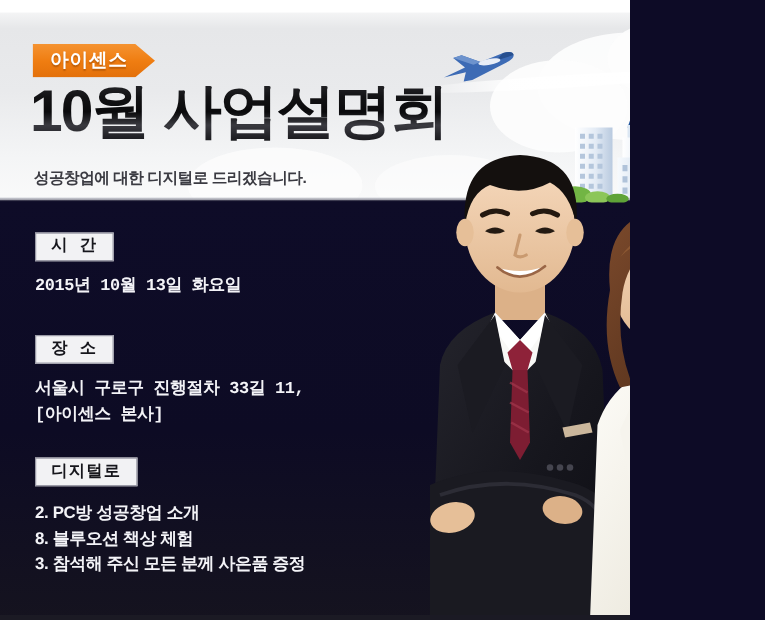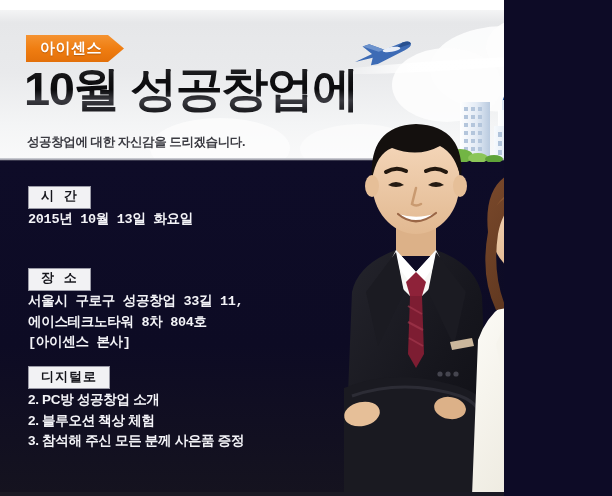--- a/index.html
+++ b/index.html
@@ -416,7 +416,7 @@
 
   <div class="tag">아이센스</div>
 
-  <div class="headline">10월 성공창업에</div>
+  <div class="headline">10월 사업설명회</div>
 
   <div class="subtitle">성공창업에 대한 자신감을 드리겠습니다.</div>
 

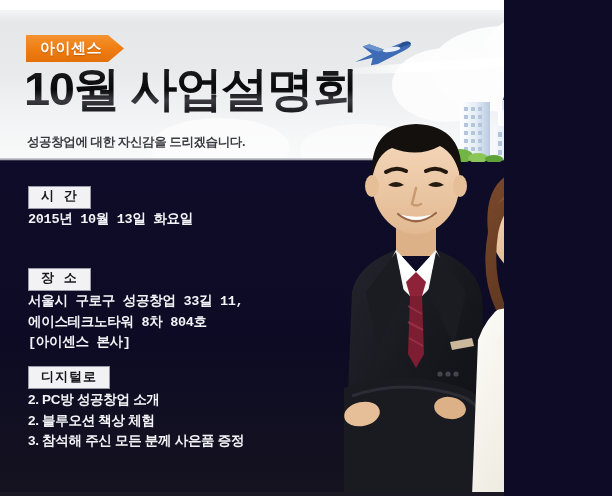--- a/index.html
+++ b/index.html
@@ -418,7 +418,7 @@
 
   <div class="headline">10월 사업설명회</div>
 
-  <div class="subtitle">성공창업에 대한 자신감을 드리겠습니다.</div>
+  <div class="subtitle">성공창업에 대한 디지털로 드리겠습니다.</div>
 
   <div class="info blk-time">
     <div class="label-box">시 간</div>

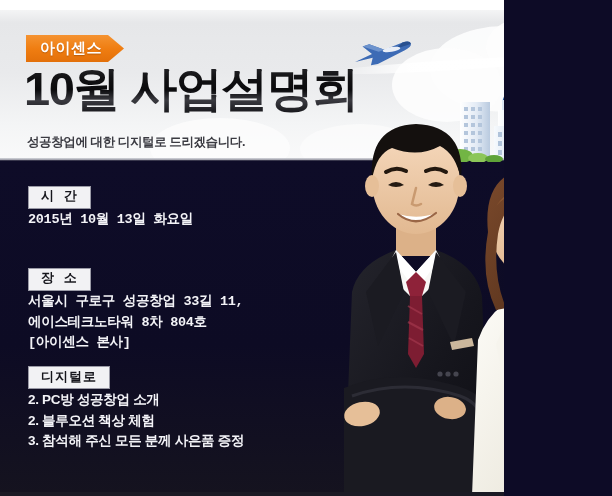--- a/index.html
+++ b/index.html
@@ -146,7 +146,7 @@
   }
 
   .info-text {
-    margin-top:1px;
+    margin-top:11px;
     color:#f3f3f7;
     font-size:13.5px;
     font-weight:bold;

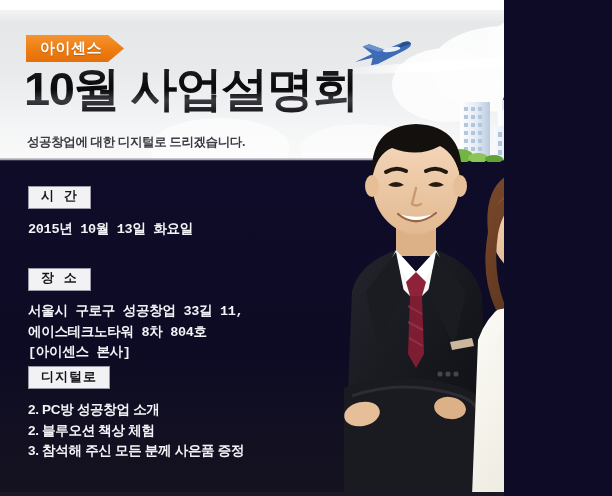--- a/index.html
+++ b/index.html
@@ -430,7 +430,7 @@
   <div class="info blk-place">
     <div class="label-box">장 소</div>
     <div class="info-text">
-      <div>서울시 구로구 성공창업 33길 11,</div>
+      <div>서울시 구로구 진행절차 33길 11,</div>
       <div>에이스테크노타워 8차 804호</div>
       <div>[아이센스 본사]</div>
     </div>

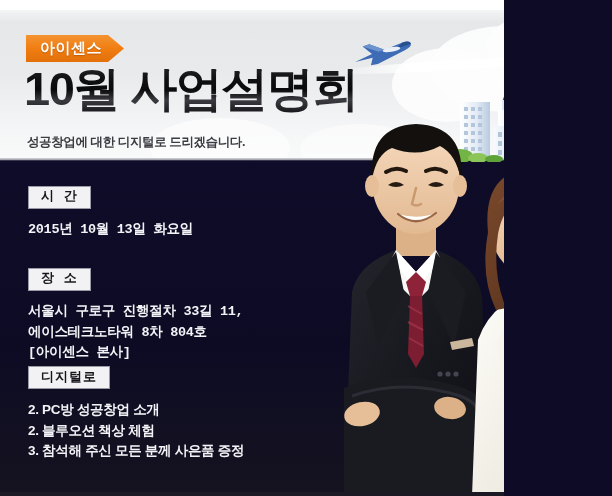--- a/index.html
+++ b/index.html
@@ -431,7 +431,6 @@
     <div class="label-box">장 소</div>
     <div class="info-text">
       <div>서울시 구로구 진행절차 33길 11,</div>
-      <div>에이스테크노타워 8차 804호</div>
       <div>[아이센스 본사]</div>
     </div>
   </div>

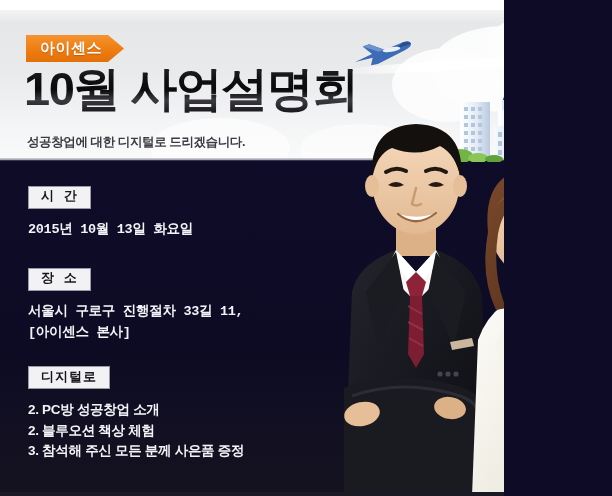--- a/index.html
+++ b/index.html
@@ -439,7 +439,7 @@
     <div class="label-box">디지털로</div>
     <div class="info-text">
       <div>2. PC방 성공창업 소개</div>
-      <div>2. 블루오션 책상 체험</div>
+      <div>8. 블루오션 책상 체험</div>
       <div>3. 참석해 주신 모든 분께 사은품 증정</div>
     </div>
   </div>

